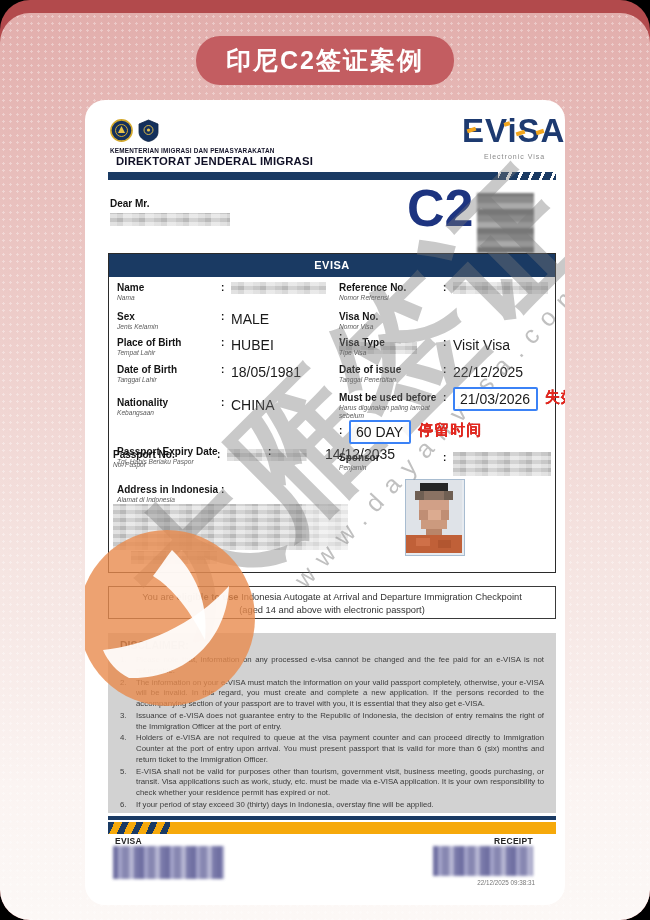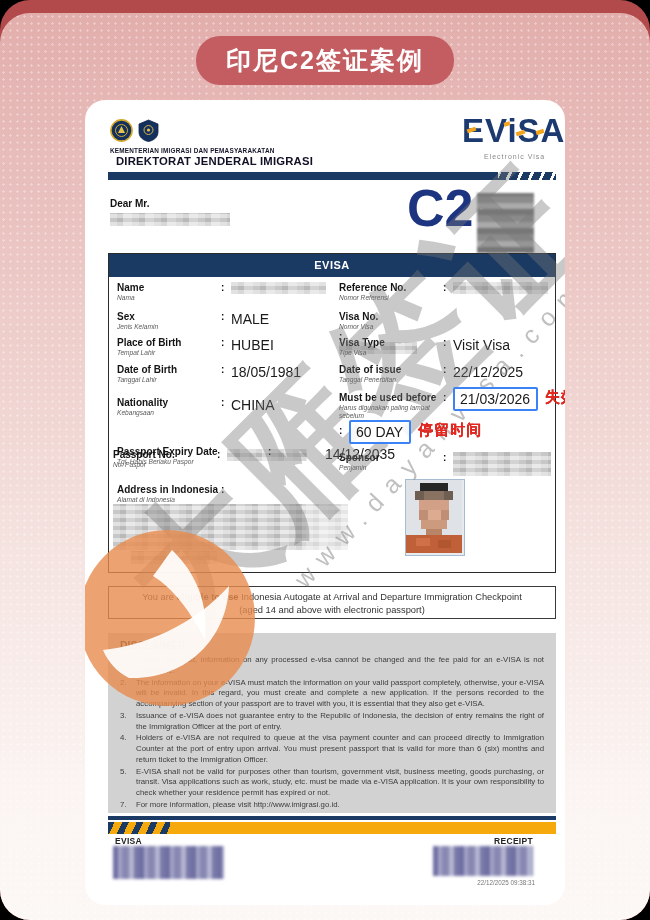--- a/index.html
+++ b/index.html
@@ -295,6 +295,7 @@
     <div class="disc-item"><span class="num">3.</span><span>Issuance of e-VISA does not guarantee entry to the Republic of Indonesia, the decision of entry remains the right of the Immigration Officer at the port of entry.</span></div>
     <div class="disc-item"><span class="num">4.</span><span>Holders of e-VISA are not required to queue at the visa payment counter and can proceed directly to Immigration Counter at the port of entry upon arrival. You must present passport that is valid for more than 6 (six) months and return ticket to the Immigration Officer.</span></div>
     <div class="disc-item"><span class="num">5.</span><span>E-VISA shall not be valid for purposes other than tourism, government visit, business meeting, goods purchasing, or transit. Visa applications such as work, study, etc. must be made via e-VISA application. It is your own responsibility to check whether your residence permit has expired or not.</span></div>
+    <div class="disc-item"><span class="num">6.</span><span>If your period of stay exceed 30 (thirty) days in Indonesia, overstay fine will be applied.</span></div>
     <div class="disc-item"><span class="num">7.</span><span>For more information, please visit http://www.imigrasi.go.id.</span></div>
   </div>
 

